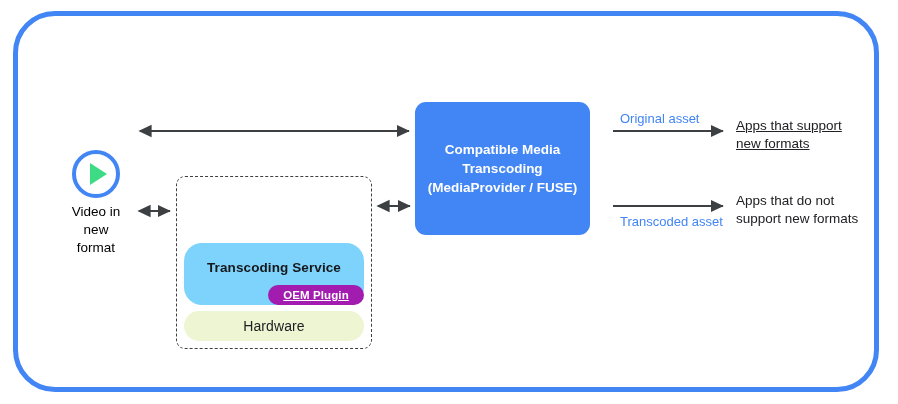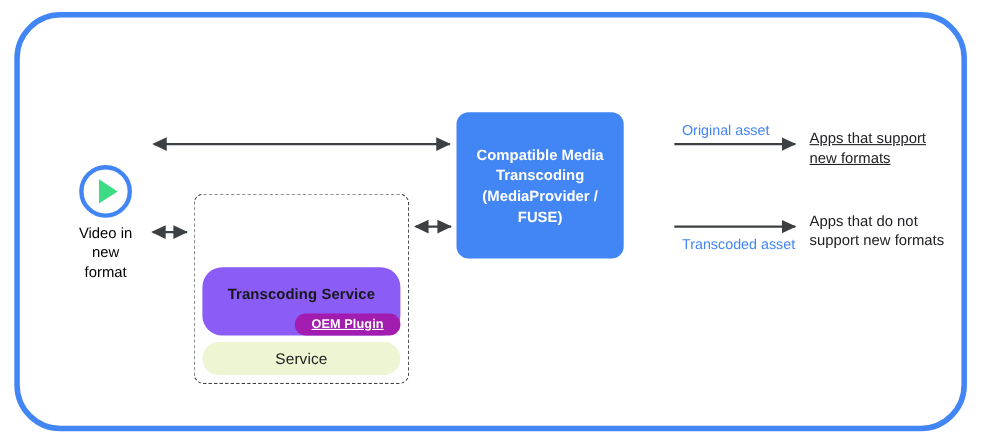--- a/index.html
+++ b/index.html
@@ -146,7 +146,7 @@
   #cmt-box {
     left: 415px;
     top: 102px;
-    width: 152px;
+    width: 175px;
     height: 133px;
     background: #4285f4;
     border-radius: 11px;

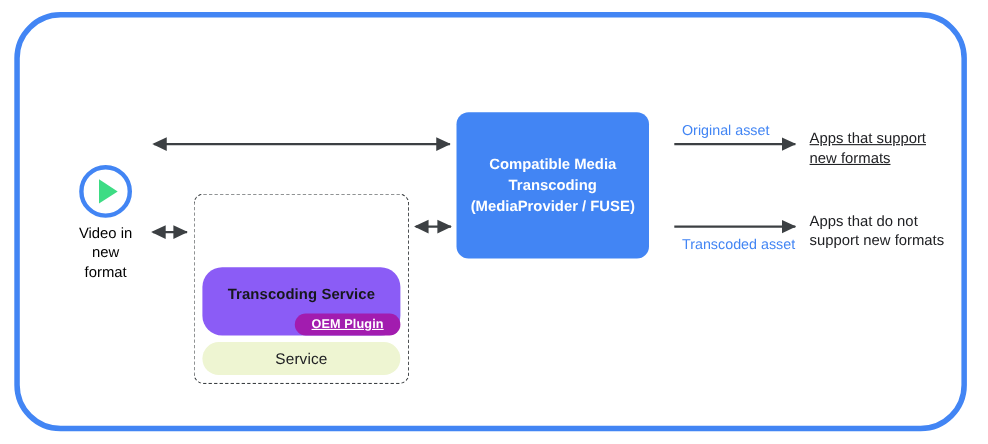--- a/index.html
+++ b/index.html
@@ -114,7 +114,7 @@
     top: 243px;
     width: 180px;
     height: 62px;
-    background: #8b5cf6;
+    background: #7dd3fc;
     border-radius: 18px;
     align-items: flex-start;
     padding-top: 17px;

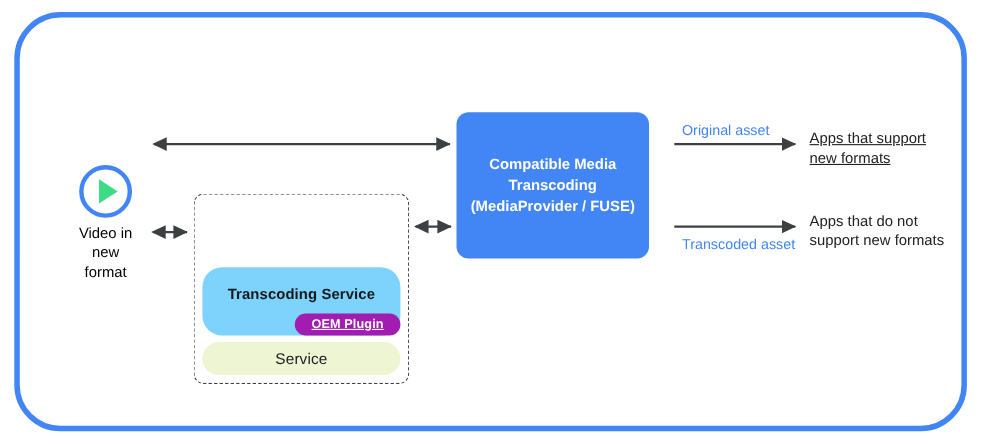--- a/index.html
+++ b/index.html
@@ -214,7 +214,7 @@
 
   <div id="oem-plugin-badge" class="stack-box">OEM Plugin</div>
 
-  <div id="hardware-box" class="stack-box">Service</div>
+  <div id="hardware-box" class="stack-box">Hardware</div>
 
   <div id="cmt-box" class="abs">Compatible Media
 Transcoding

